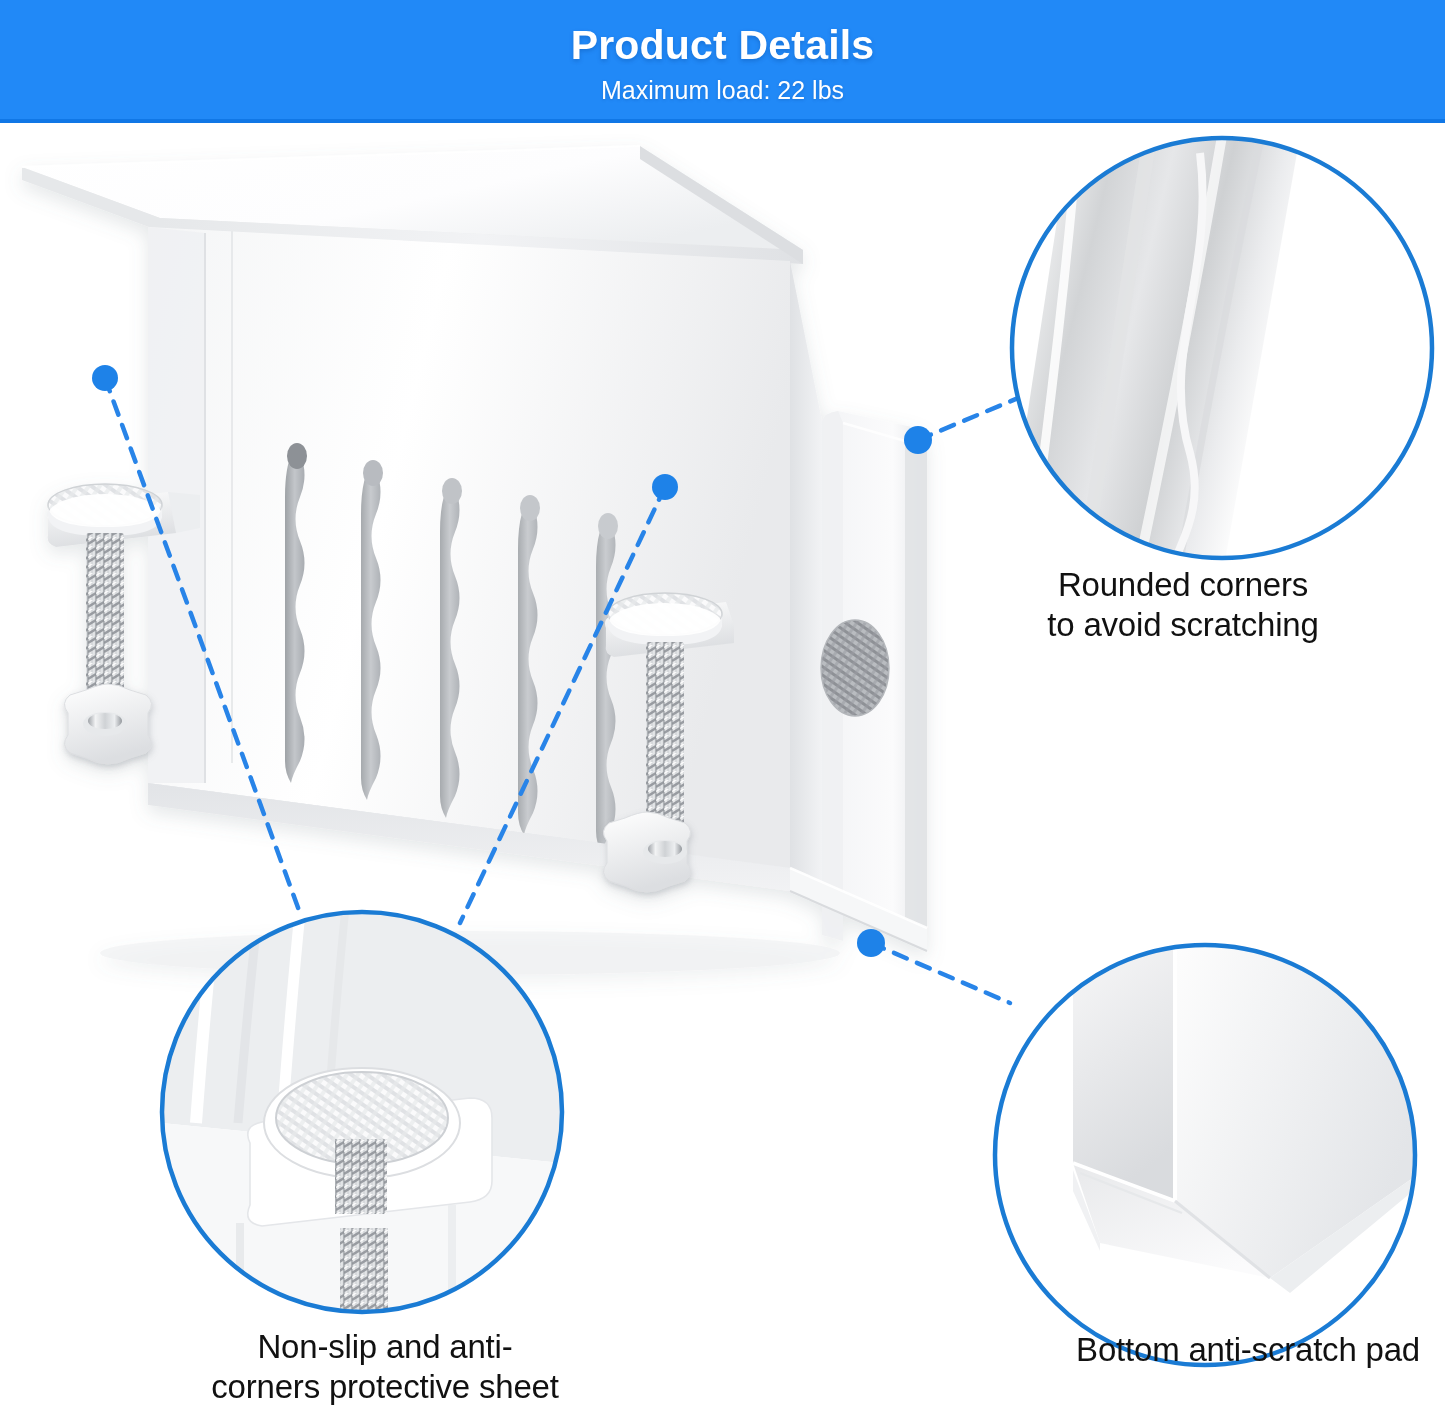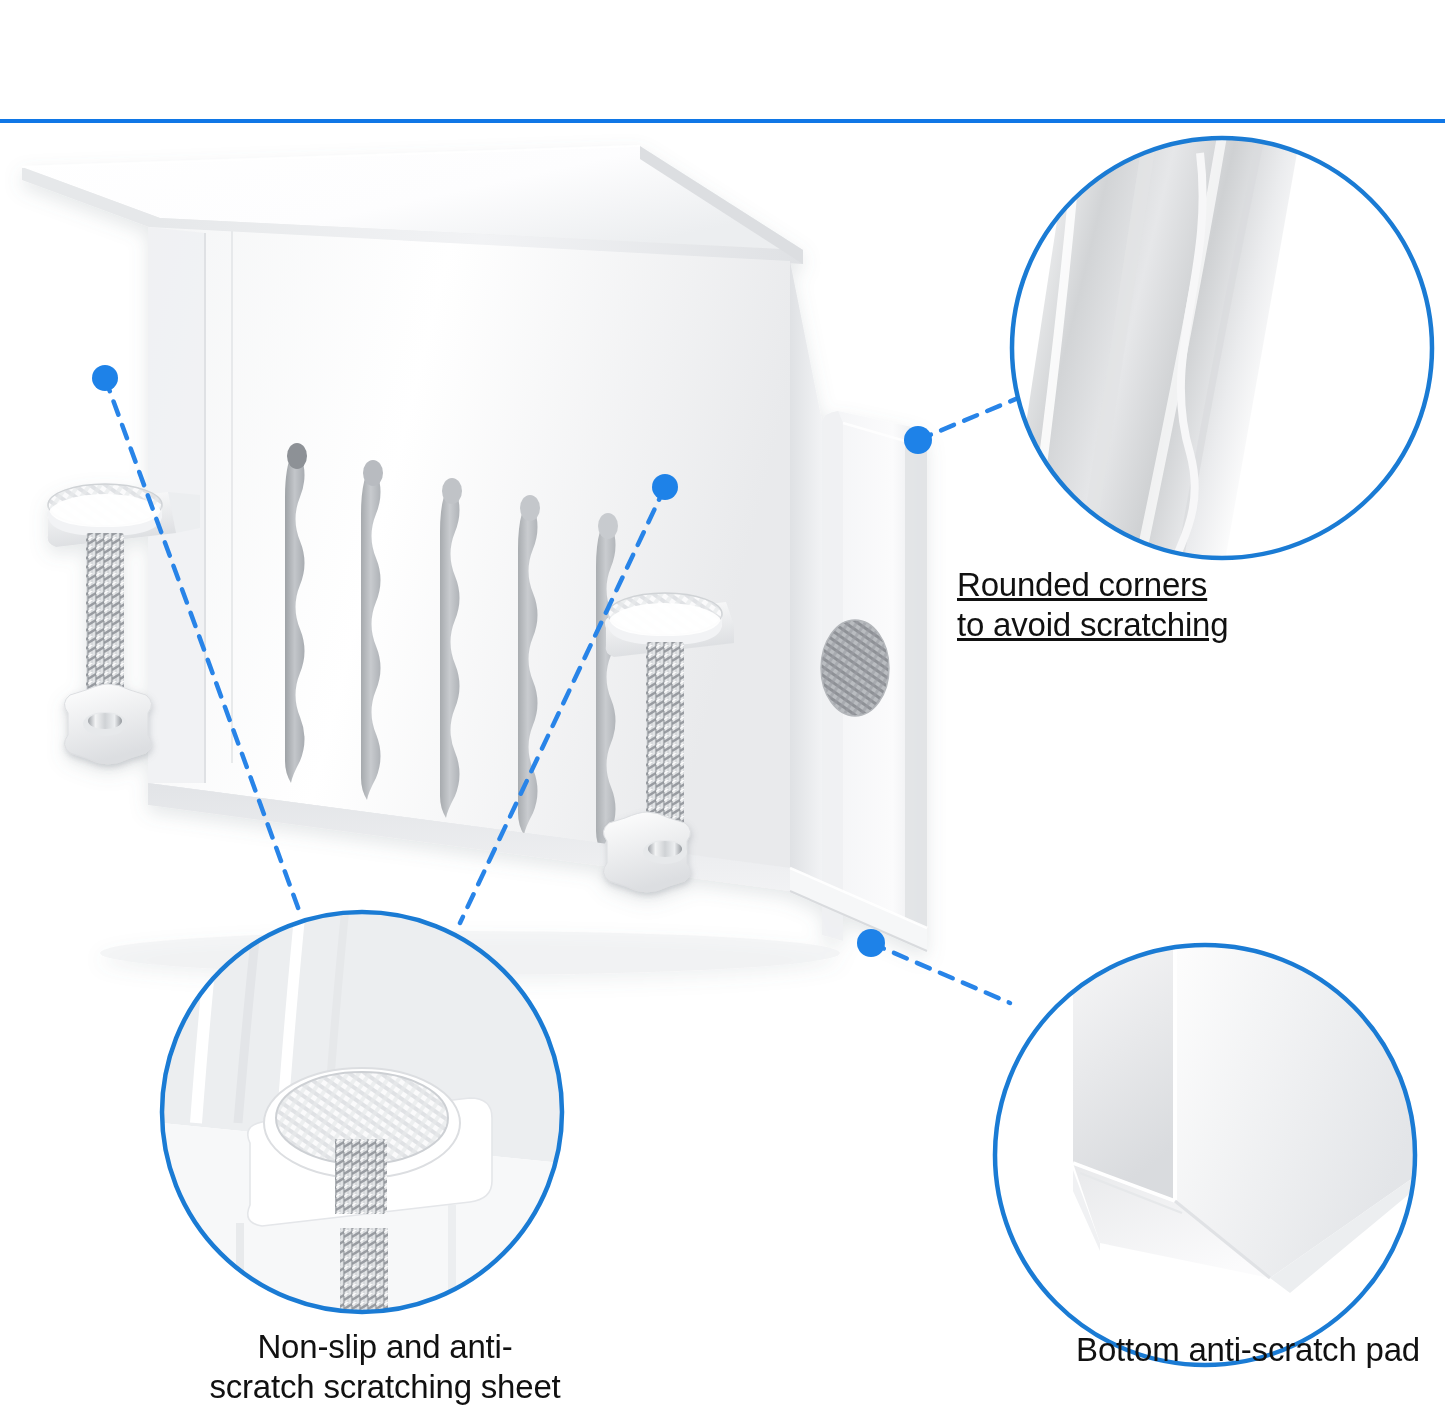--- a/index.html
+++ b/index.html
@@ -47,6 +47,10 @@
 
 <div id="stage">
 
+  <div id="header">
+    <div id="header-title">Product Details</div>
+    <div id="header-sub">Maximum load: 22 lbs</div>
+  </div>
   <div id="header-rule"></div>
 
   <svg id="art" viewBox="0 0 1445 1284" xmlns="http://www.w3.org/2000/svg">

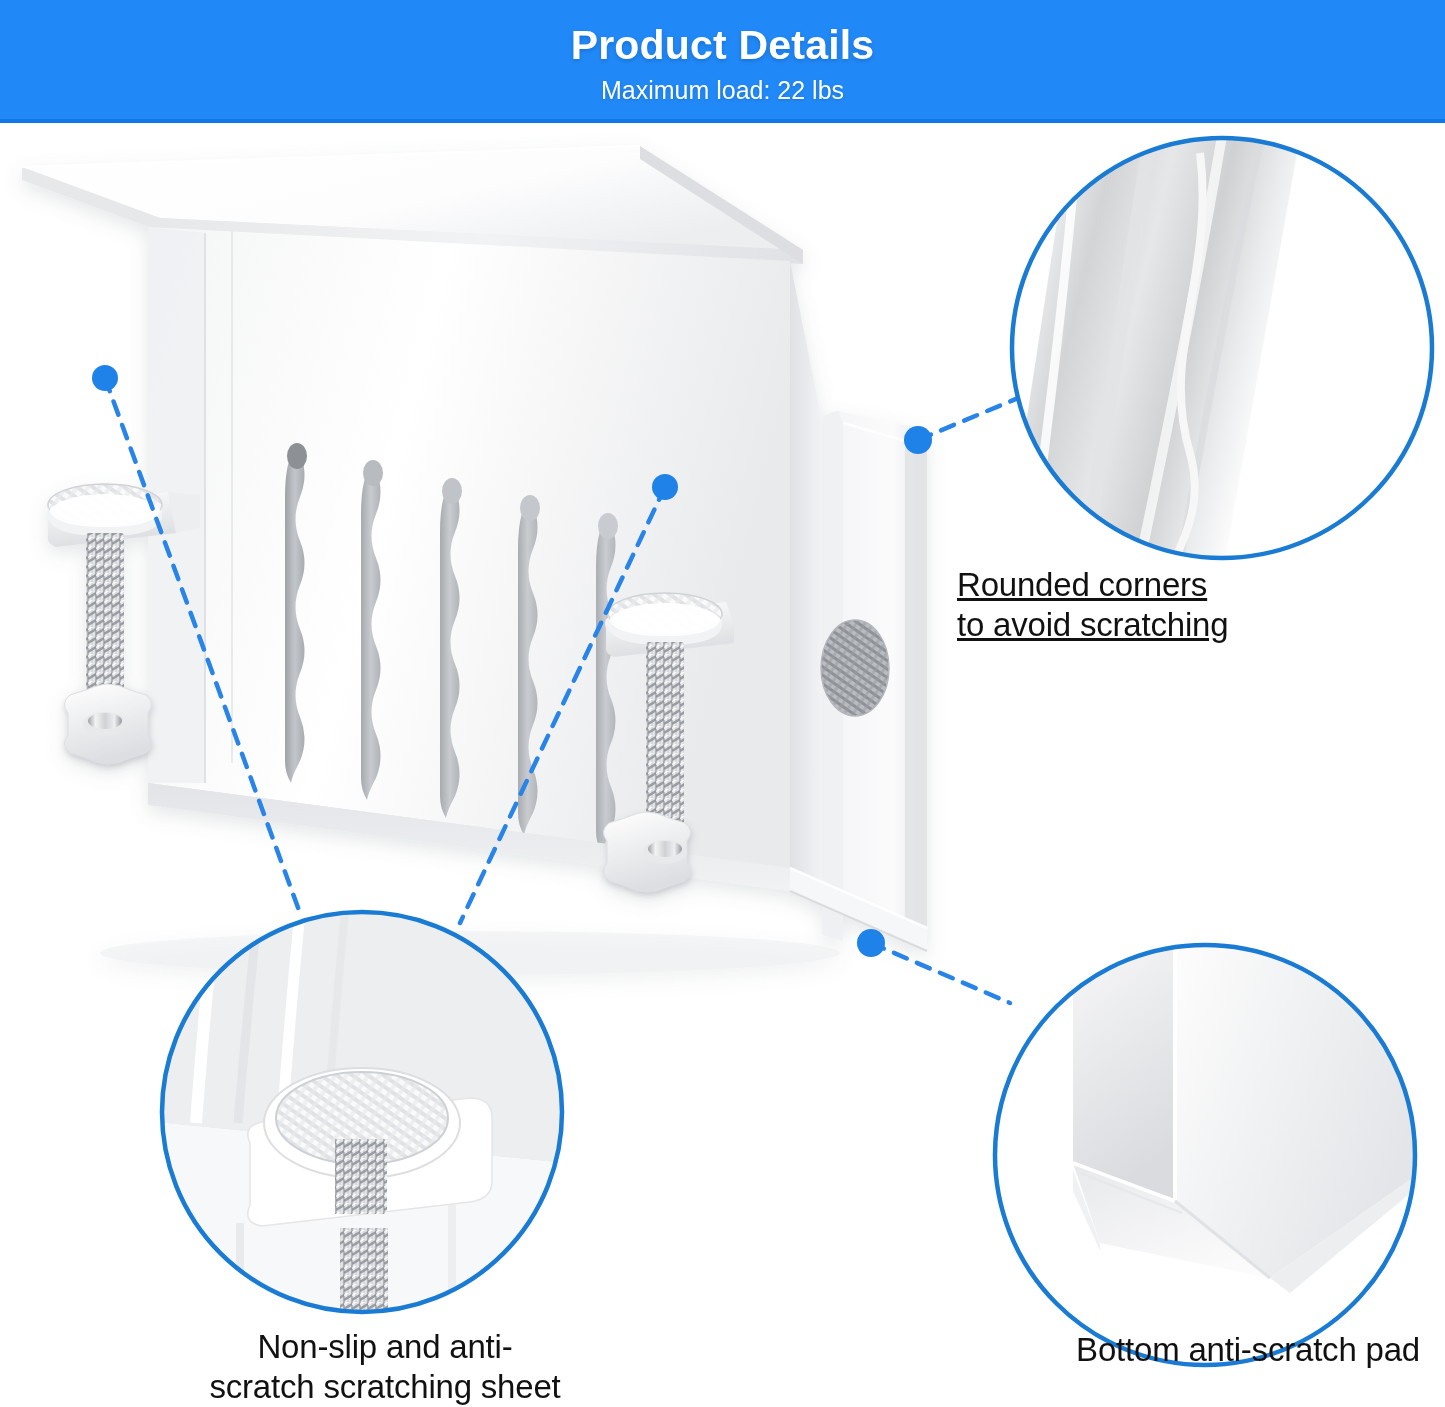--- a/index.html
+++ b/index.html
@@ -38,7 +38,7 @@
     position:absolute;color:#111111;font-size:33px;line-height:1.22;
     white-space:pre-line;letter-spacing:-.2px;
   }
-  #cap-rounded{ right:68px; top:565px; text-align:left; width:420px;text-decoration:underline;}
+  #cap-rounded{ right:52px; top:565px; text-align:center; width:420px;}
   #cap-nonslip{ left:150px; top:1327px; text-align:center; width:470px;}
   #cap-bottom { left:1000px; top:1330px; text-align:right; width:420px;}
 </style>

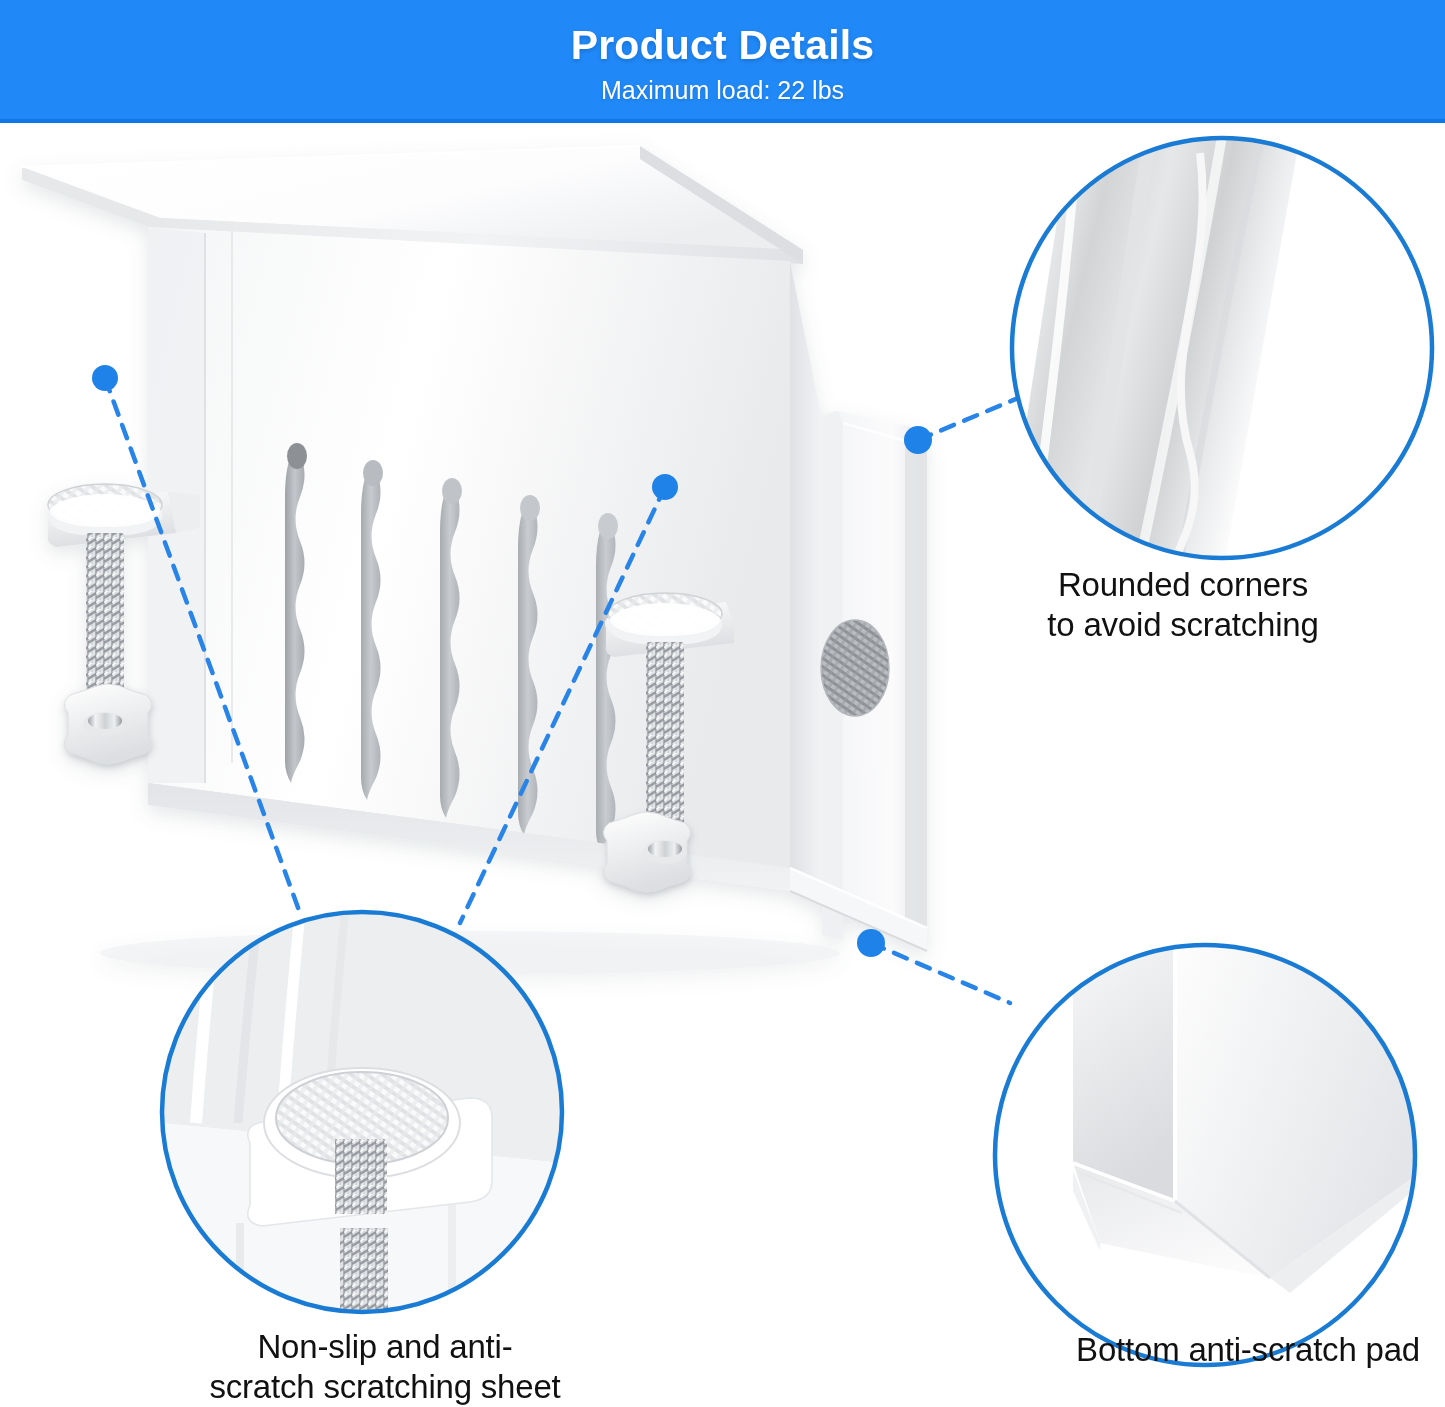--- a/index.html
+++ b/index.html
@@ -330,7 +330,7 @@
 to avoid scratching</div>
 
   <div class="caption" id="cap-nonslip">Non-slip and anti-
-scratch scratching sheet</div>
+corners protective sheet</div>
 
   <div class="caption" id="cap-bottom">Bottom anti-scratch pad</div>
 

